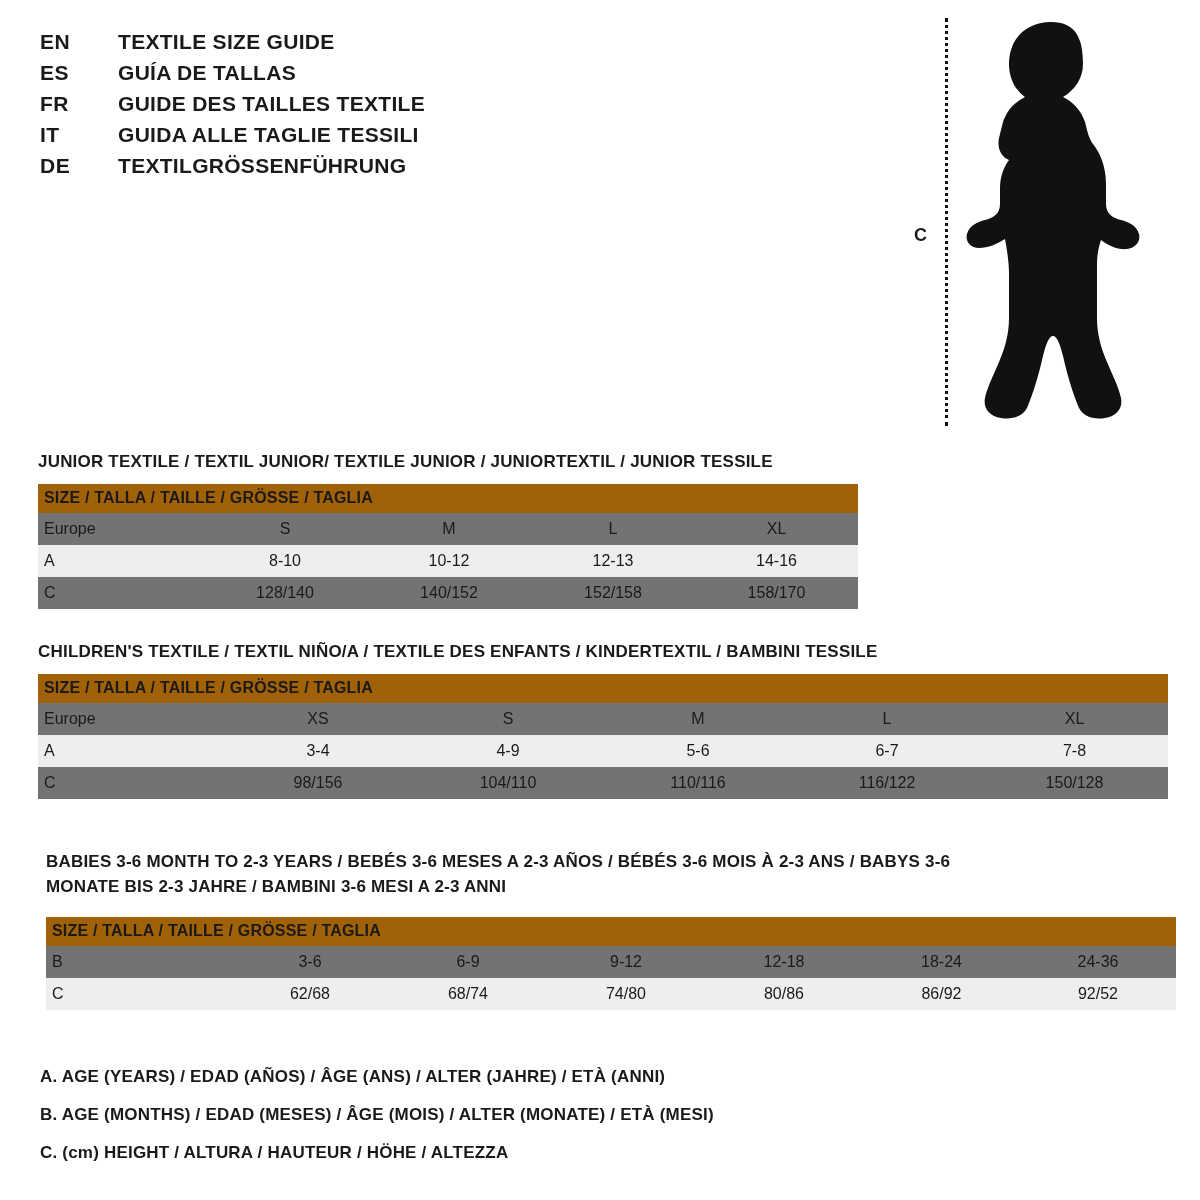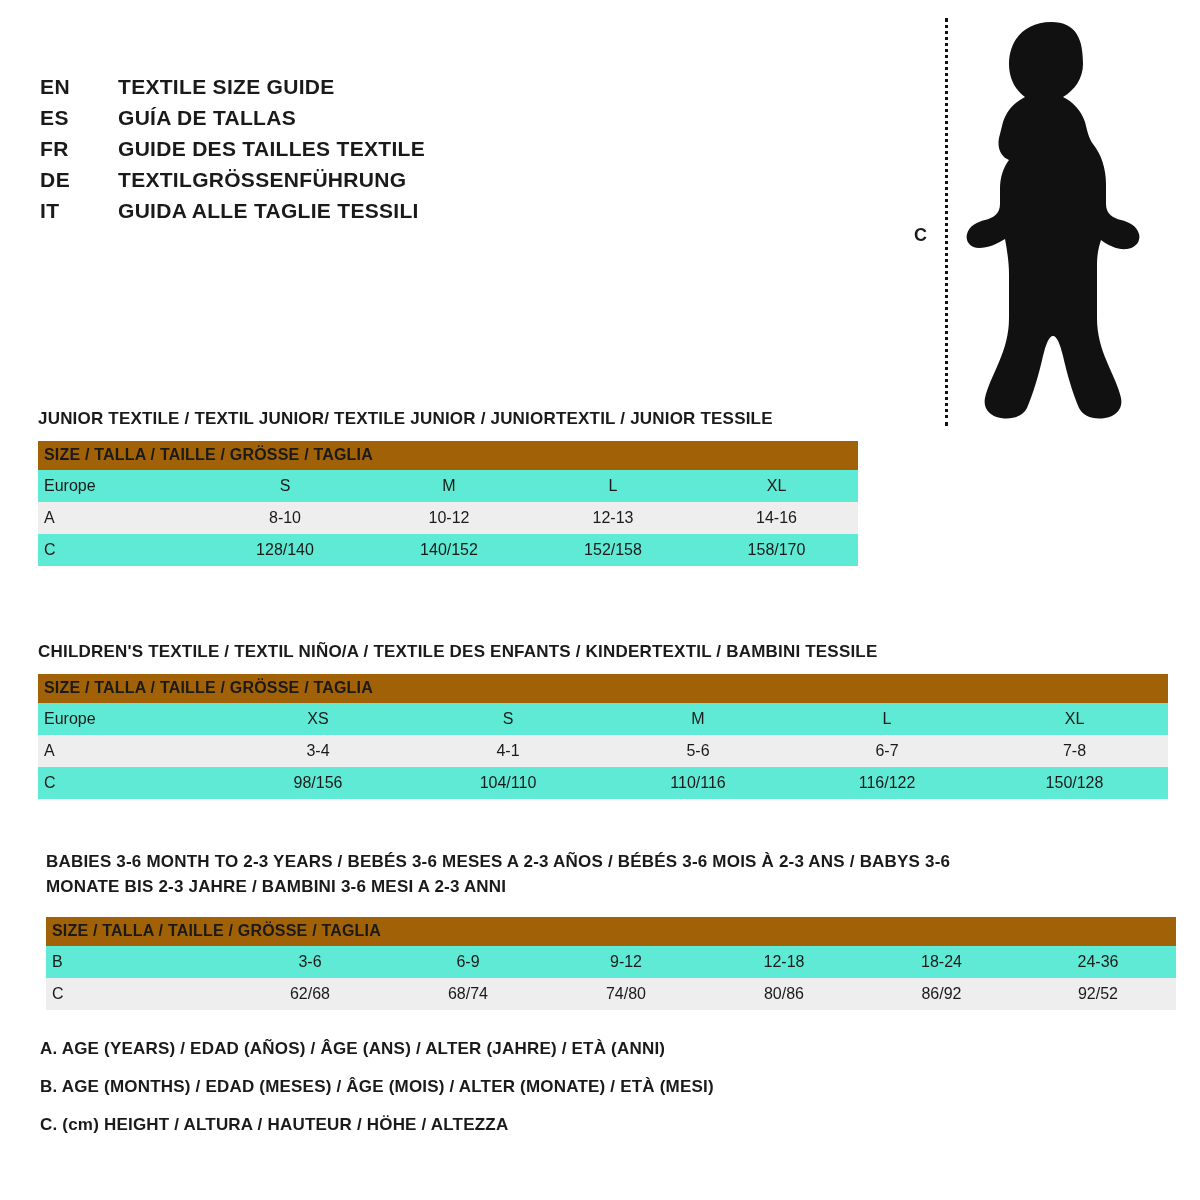--- a/index.html
+++ b/index.html
@@ -22,7 +22,6 @@
     top: 30px;
     left: 40px;
     width: 700px;
-    margin-top: 45px;
   }
   .header-row {
     display: flex;

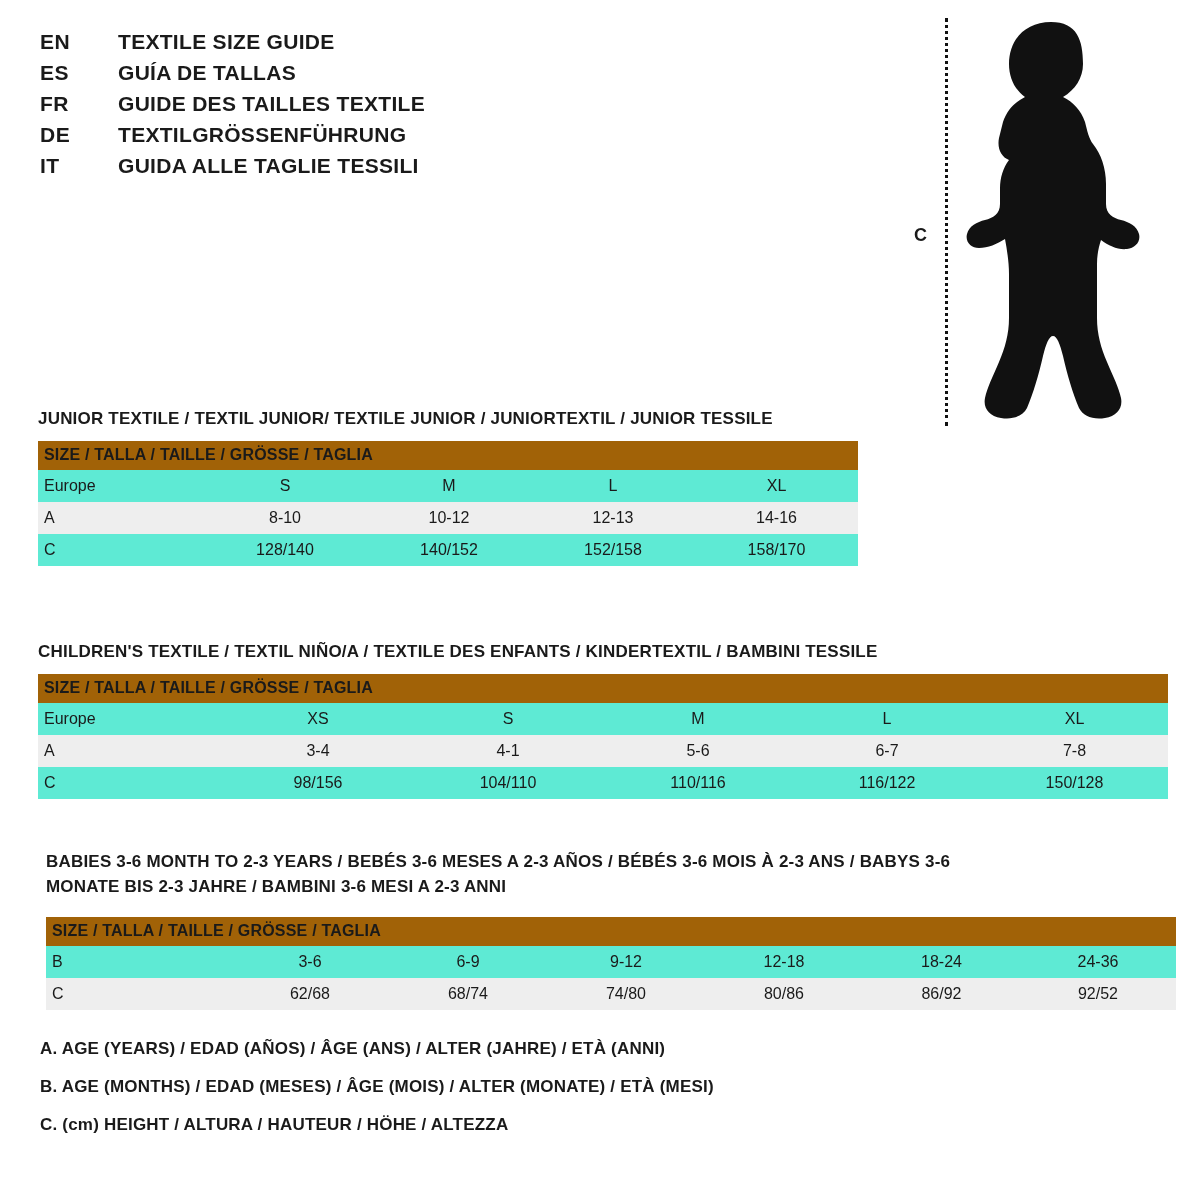--- a/index.html
+++ b/index.html
@@ -140,12 +140,12 @@
     <div class="header-title">GUIDE DES TAILLES TEXTILE</div>
   </div>
   <div class="header-row">
+    <div class="header-lang">IT</div>
+    <div class="header-title">GUIDA ALLE TAGLIE TESSILI</div>
+  </div>
+  <div class="header-row">
     <div class="header-lang">DE</div>
     <div class="header-title">TEXTILGRÖSSENFÜHRUNG</div>
-  </div>
-  <div class="header-row">
-    <div class="header-lang">IT</div>
-    <div class="header-title">GUIDA ALLE TAGLIE TESSILI</div>
   </div>
 </div>
 

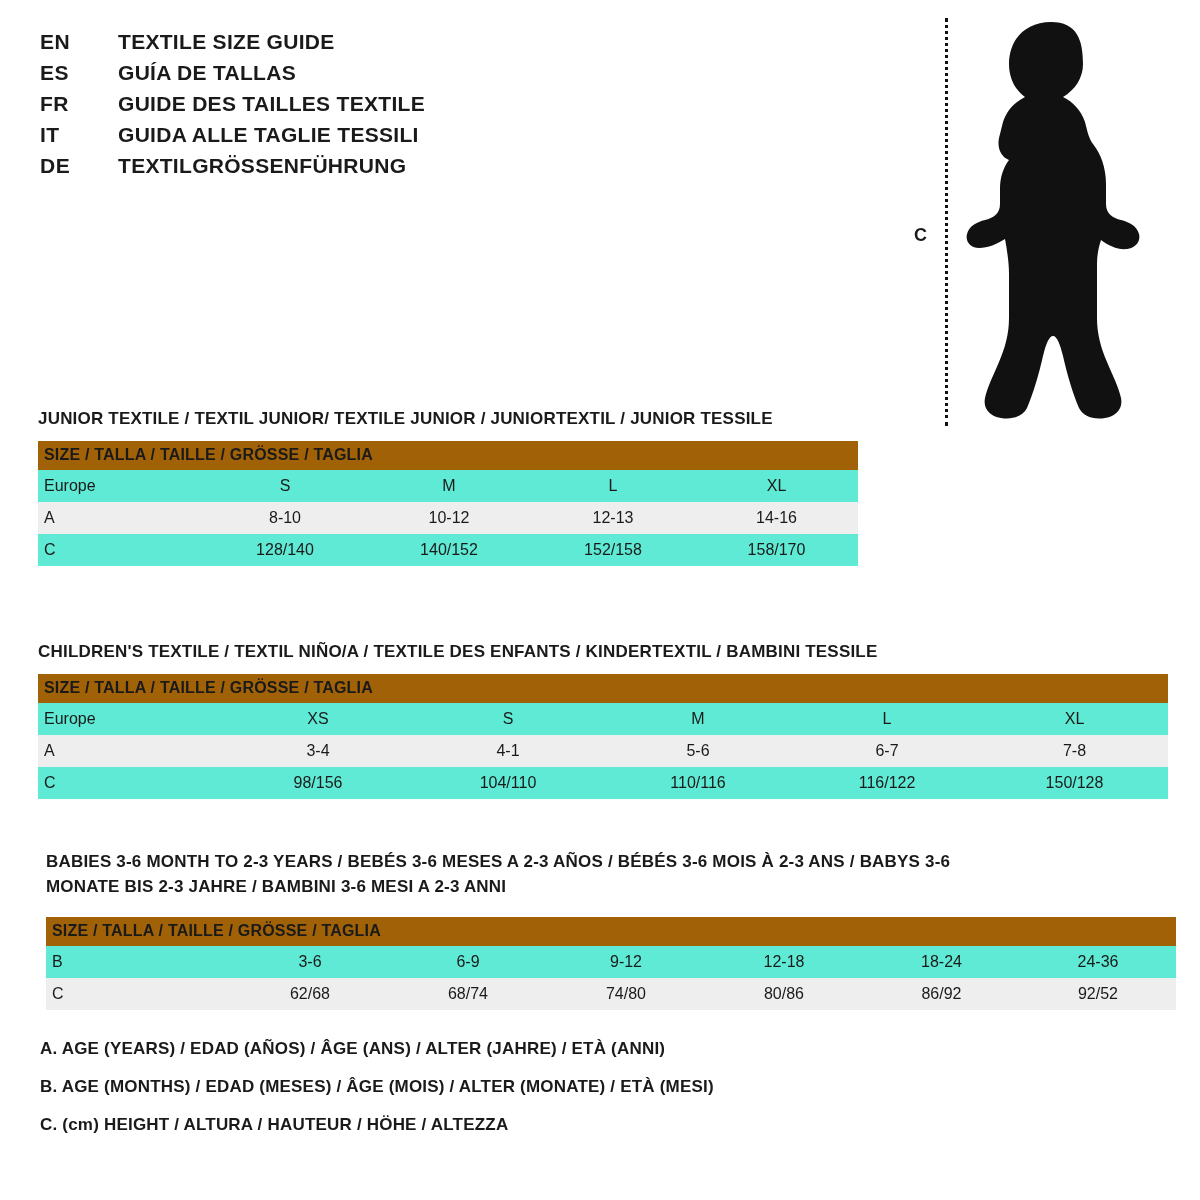--- a/index.html
+++ b/index.html
@@ -176,7 +176,7 @@
   </svg>
 </div>
 
-<div class="section" style="top: 407px; width: 820px;">
+<div class="section" style="top: 450px; width: 820px;">
   <div class="section-title">JUNIOR TEXTILE / TEXTIL JUNIOR/ TEXTILE JUNIOR / JUNIORTEXTIL / JUNIOR TESSILE</div>
   <div class="size-bar" style="width: 820px;">SIZE / TALLA / TAILLE / GRÖSSE / TAGLIA</div>
   <table class="sizes" style="width: 820px;">

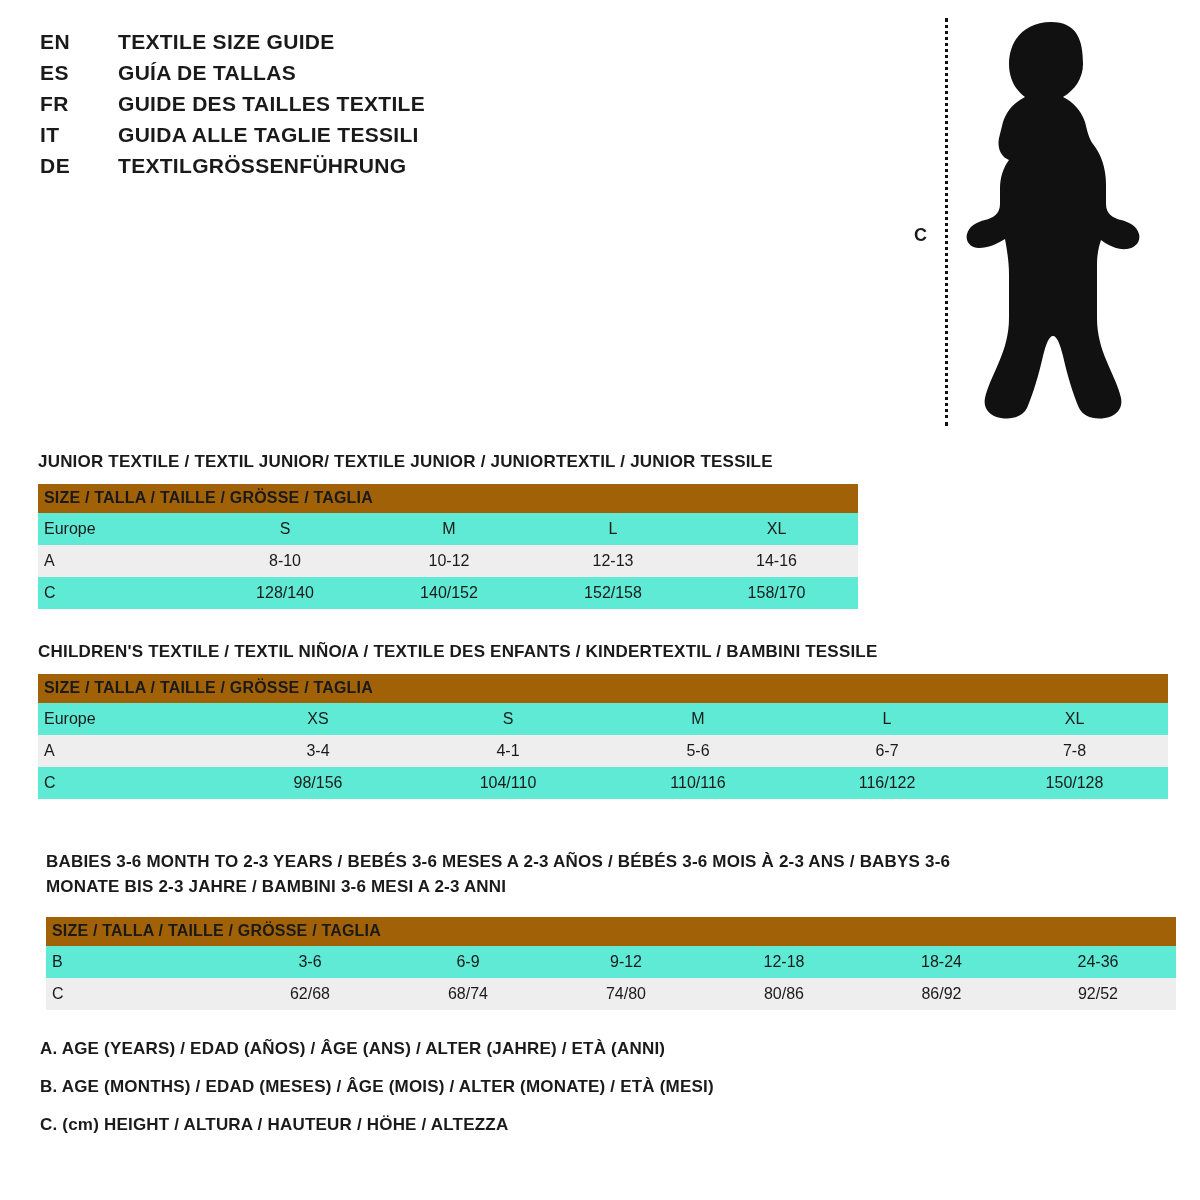--- a/index.html
+++ b/index.html
@@ -105,7 +105,7 @@
     padding-left: 6px;
   }
   tr.shade td { background: #eeeeee; }
-  tr.plain td { background: #5eead4; }
+  tr.plain td { background: #737373; }
 
   
   .legend {

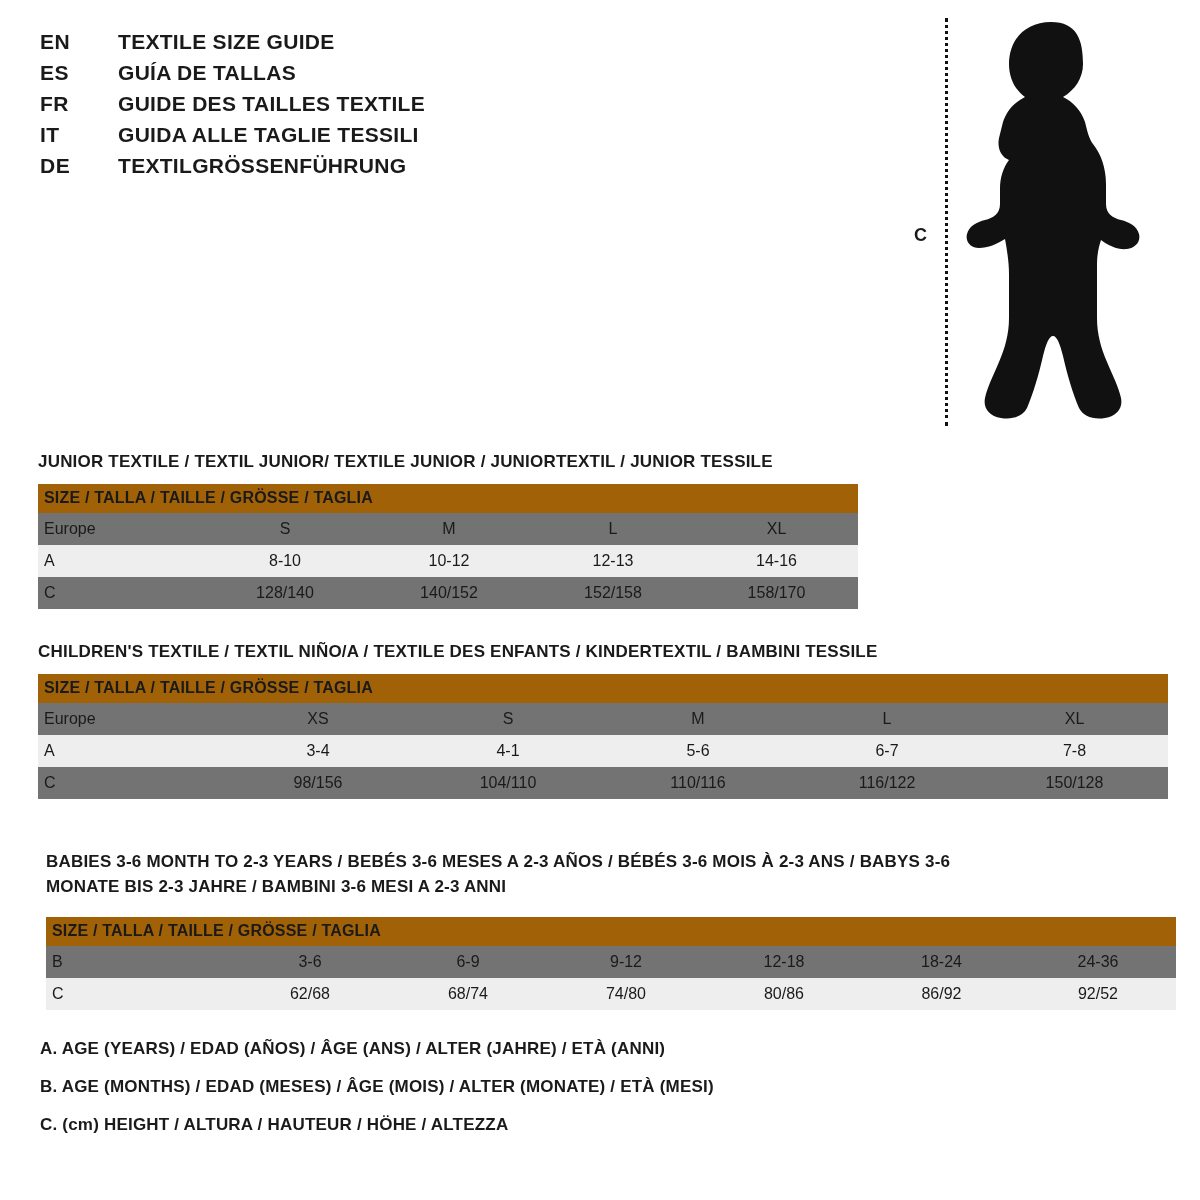--- a/index.html
+++ b/index.html
@@ -237,7 +237,7 @@
       <tr class="shade">
         <td class="rowlabel">A</td>
         <td>3-4</td>
-        <td>4-1</td>
+        <td>4-9</td>
         <td>5-6</td>
         <td>6-7</td>
         <td>7-8</td>

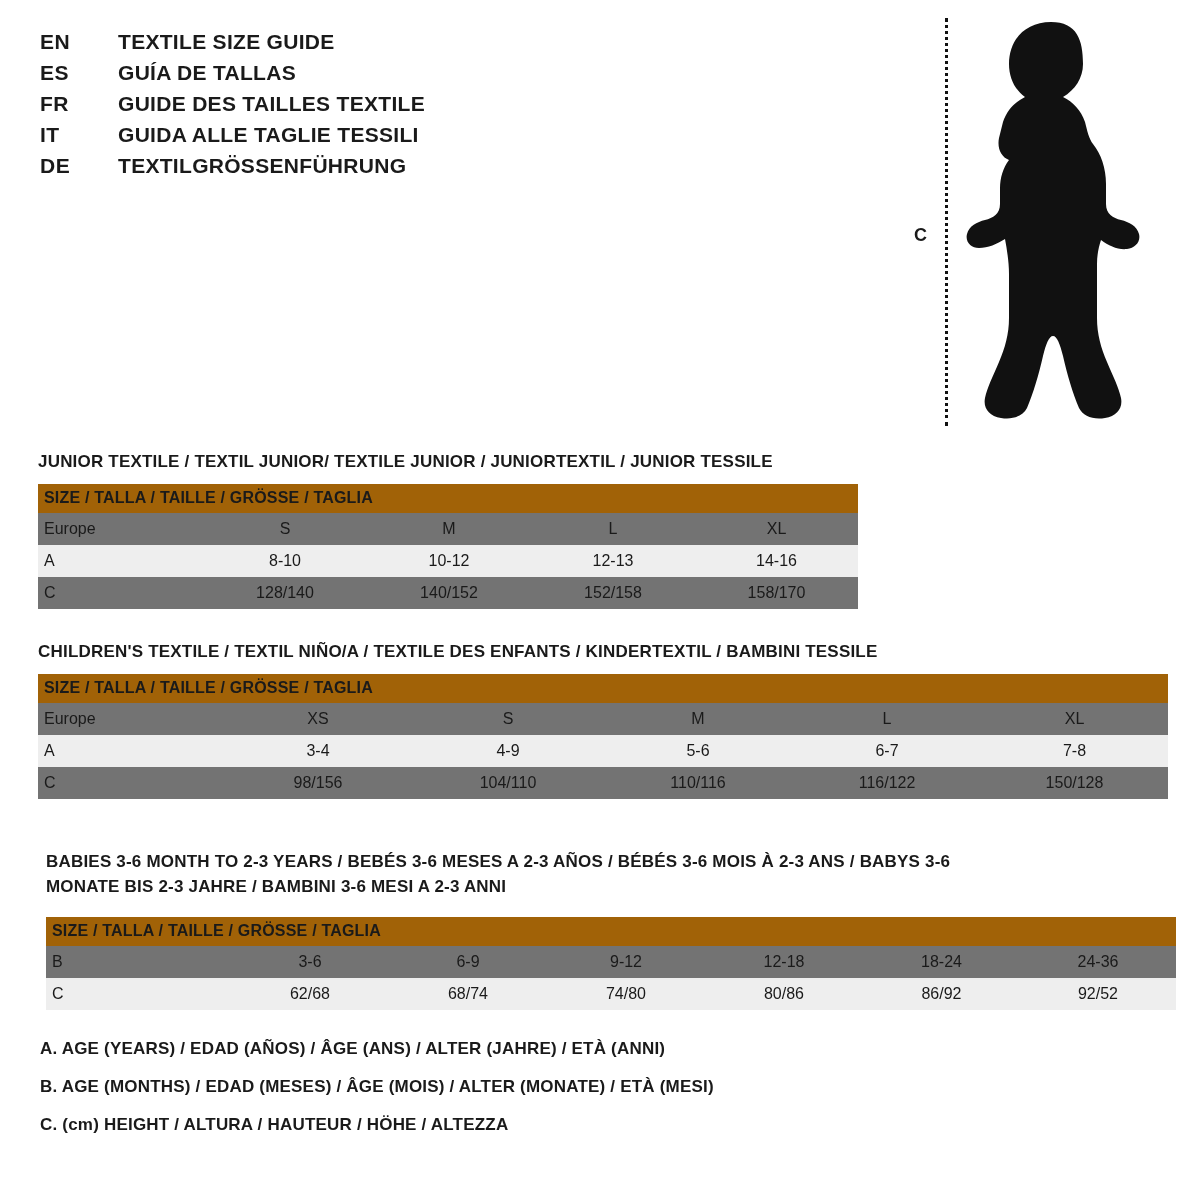--- a/index.html
+++ b/index.html
@@ -111,7 +111,7 @@
   .legend {
     position: absolute;
     left: 40px;
-    top: 1040px;
+    top: 1068px;
     width: 1100px;
   }
   .legend-line {

